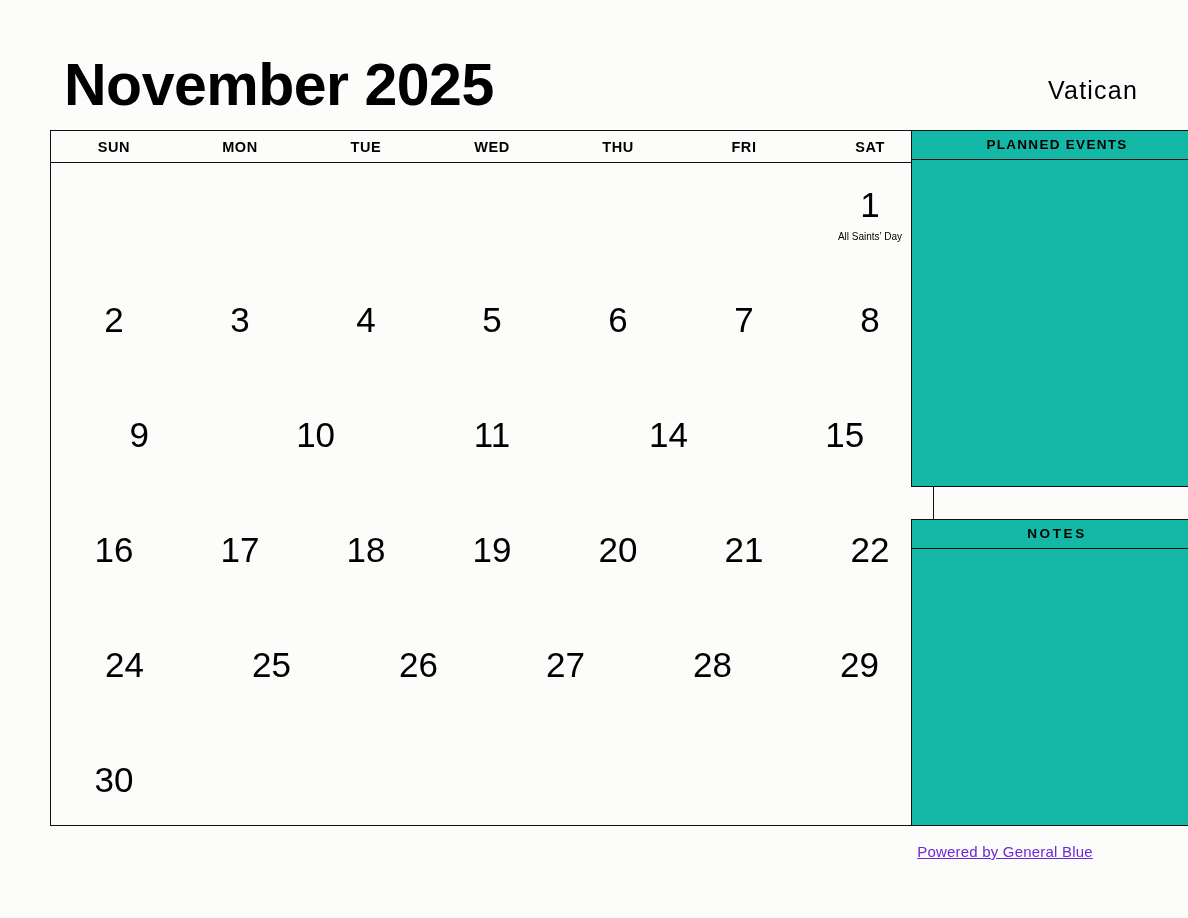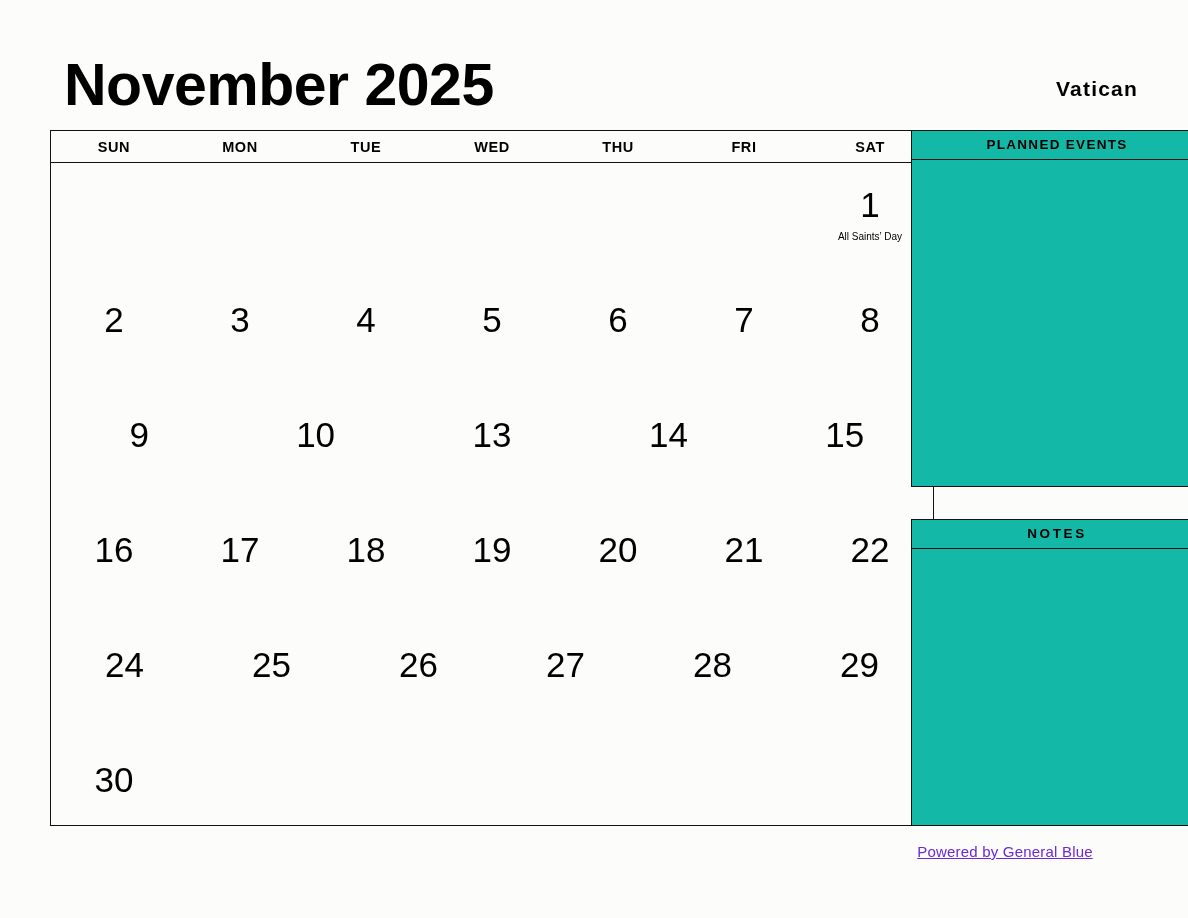--- a/index.html
+++ b/index.html
@@ -39,8 +39,8 @@
     position: absolute;
     right: 50px;
     top: 78px;
-    font-size: 21px;
-    font-weight: bold;
+    font-size: 25px;
+    font-weight: normal;
     letter-spacing: 1.2px;
     line-height: 1;
     white-space: nowrap;

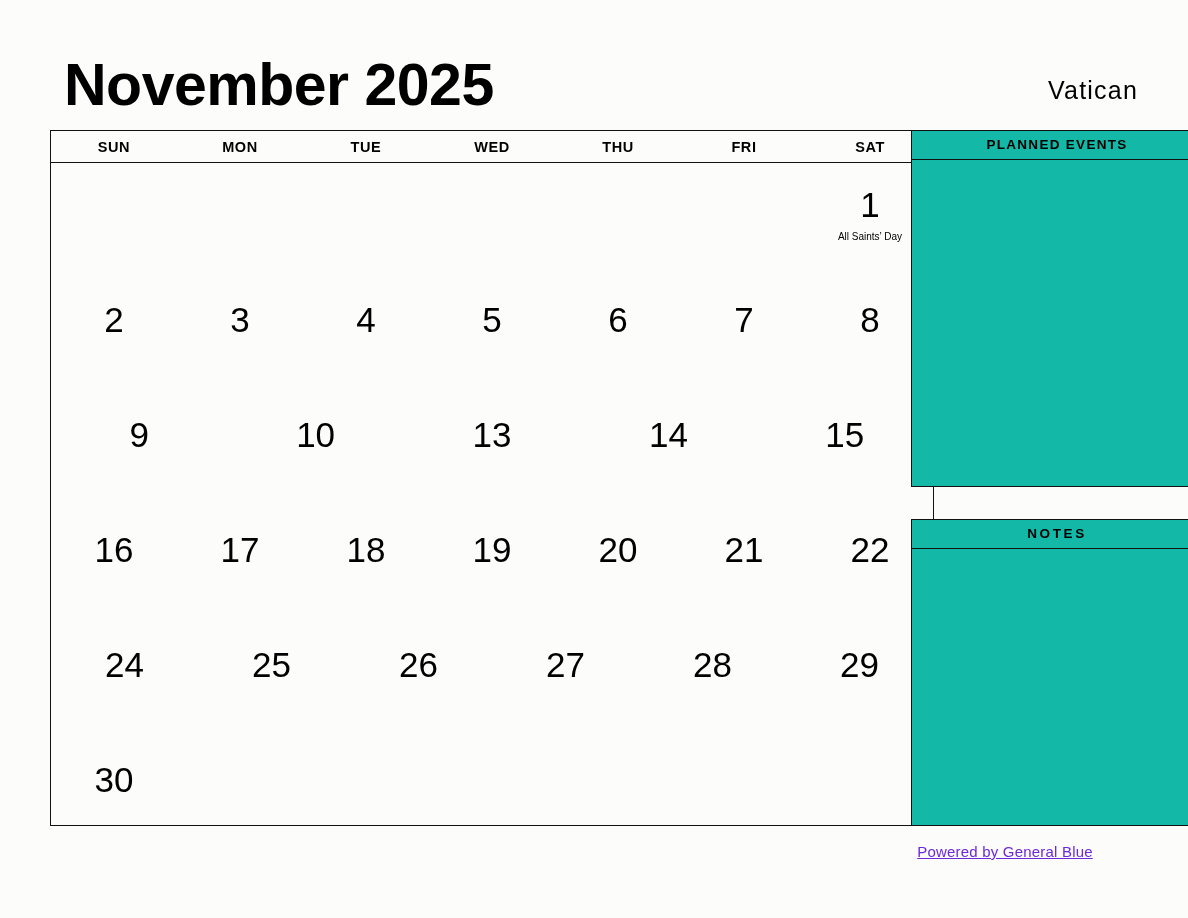--- a/index.html
+++ b/index.html
@@ -230,7 +230,7 @@
           <span class="day-number">10</span>
         </div>
         <div class="day-cell">
-          <span class="day-number">13</span>
+          <span class="day-number">11</span>
         </div>
         <div class="day-cell">
           <span class="day-number">14</span>

